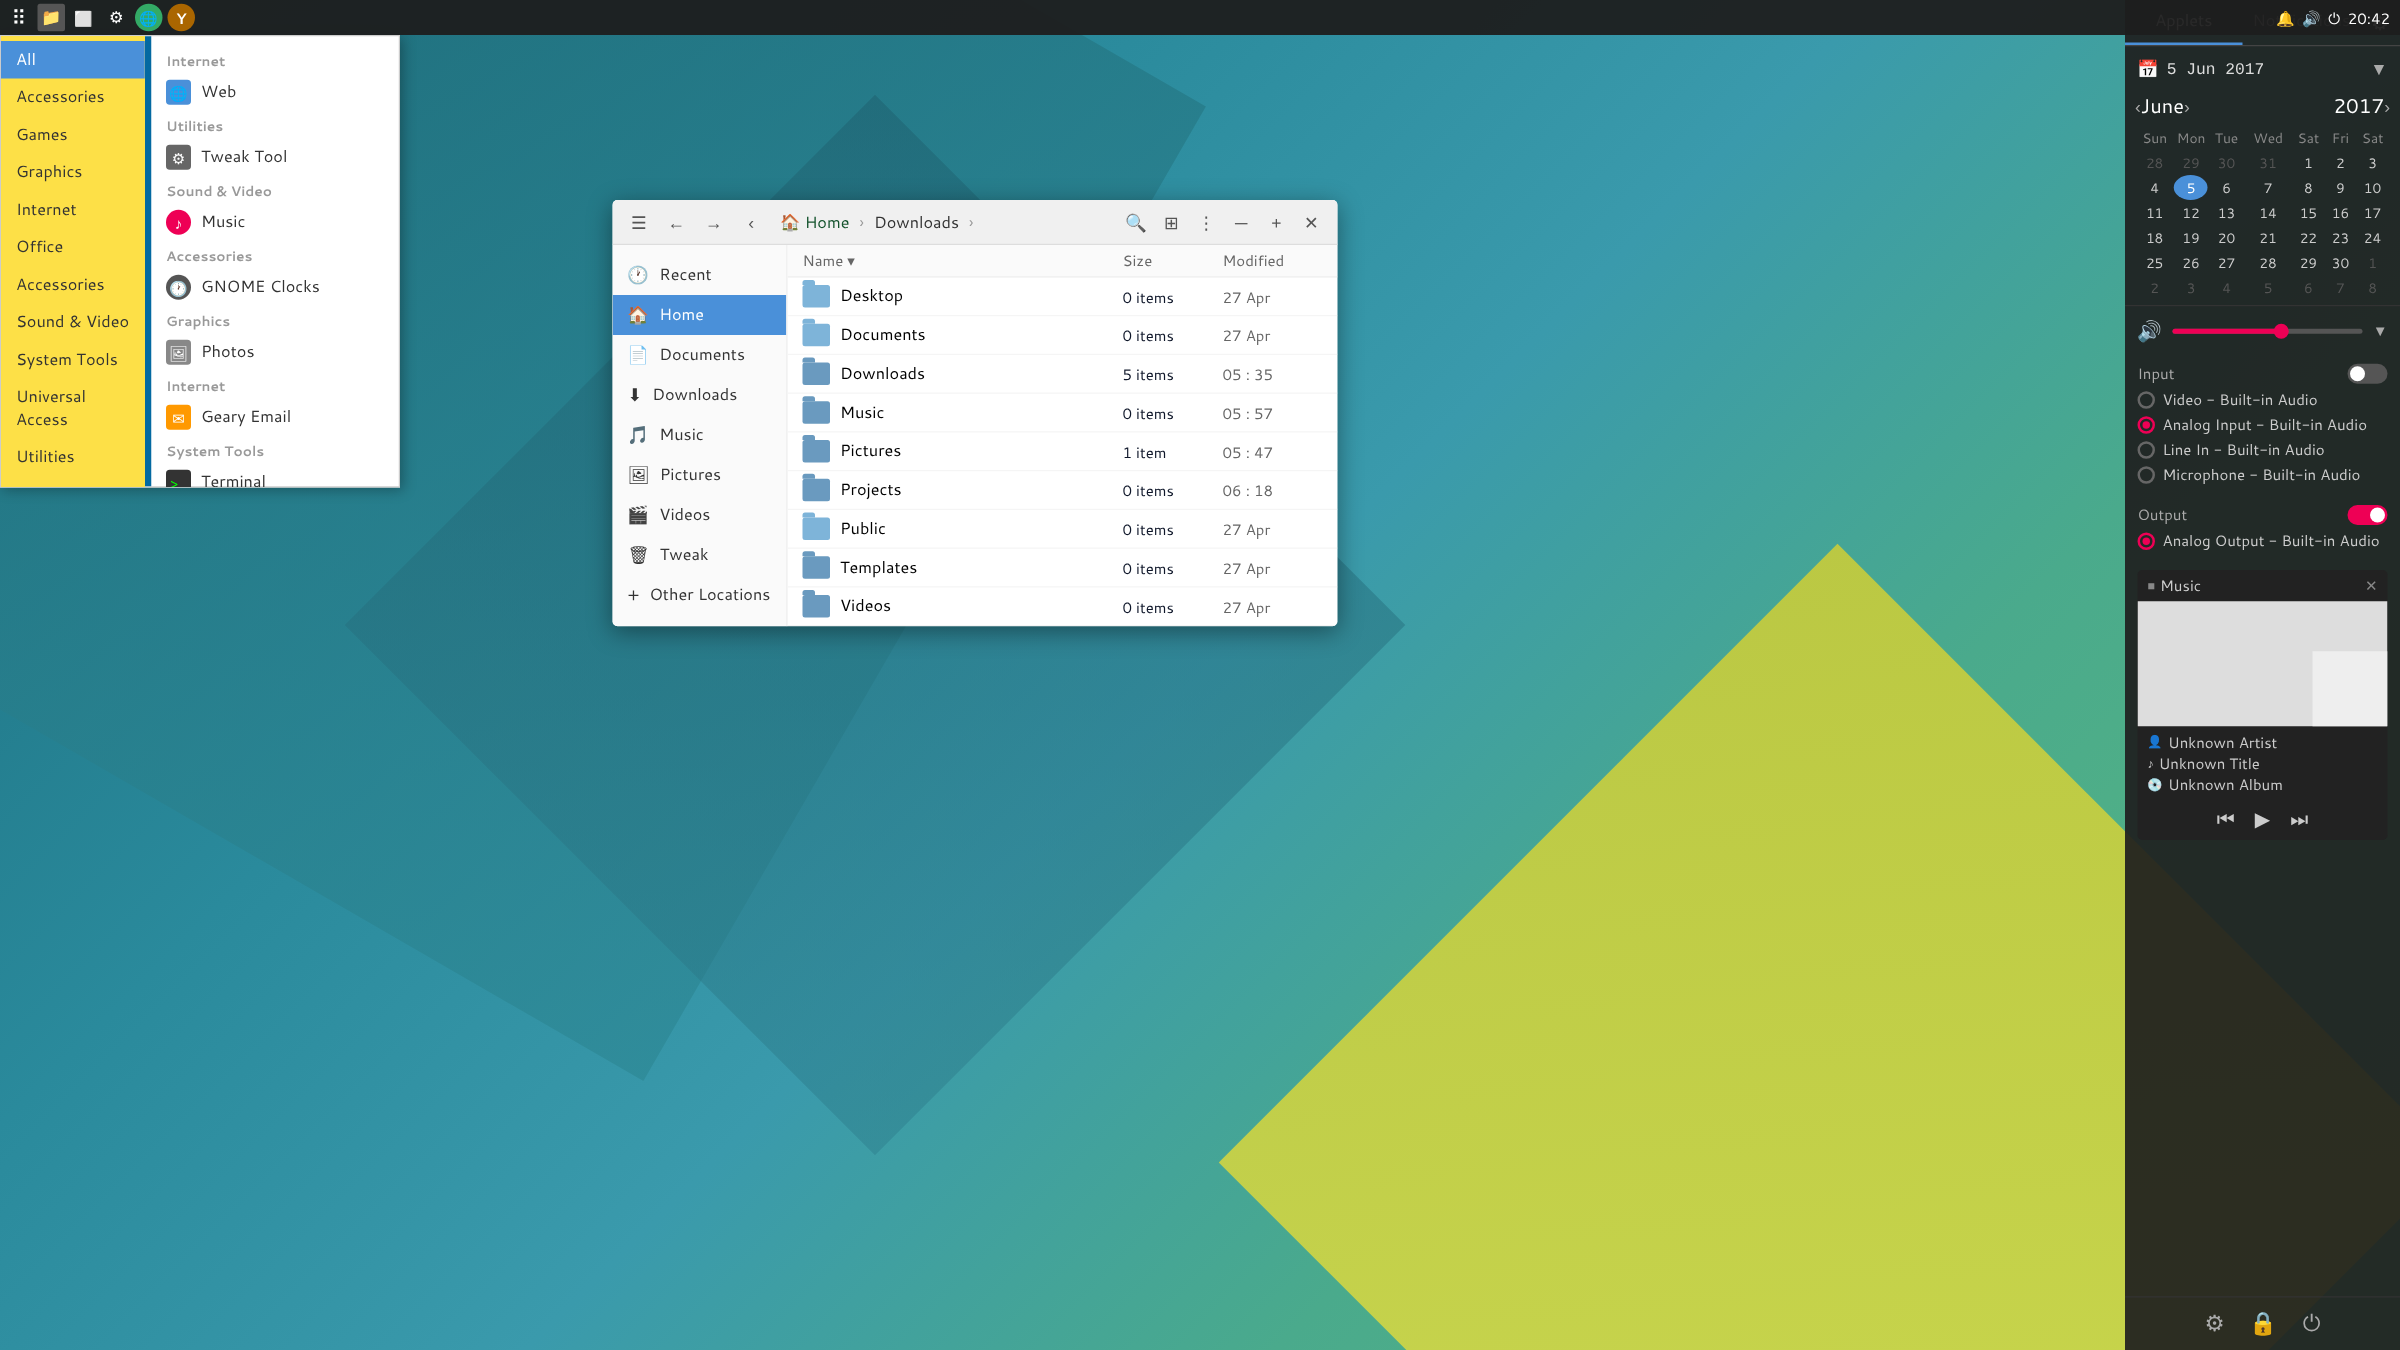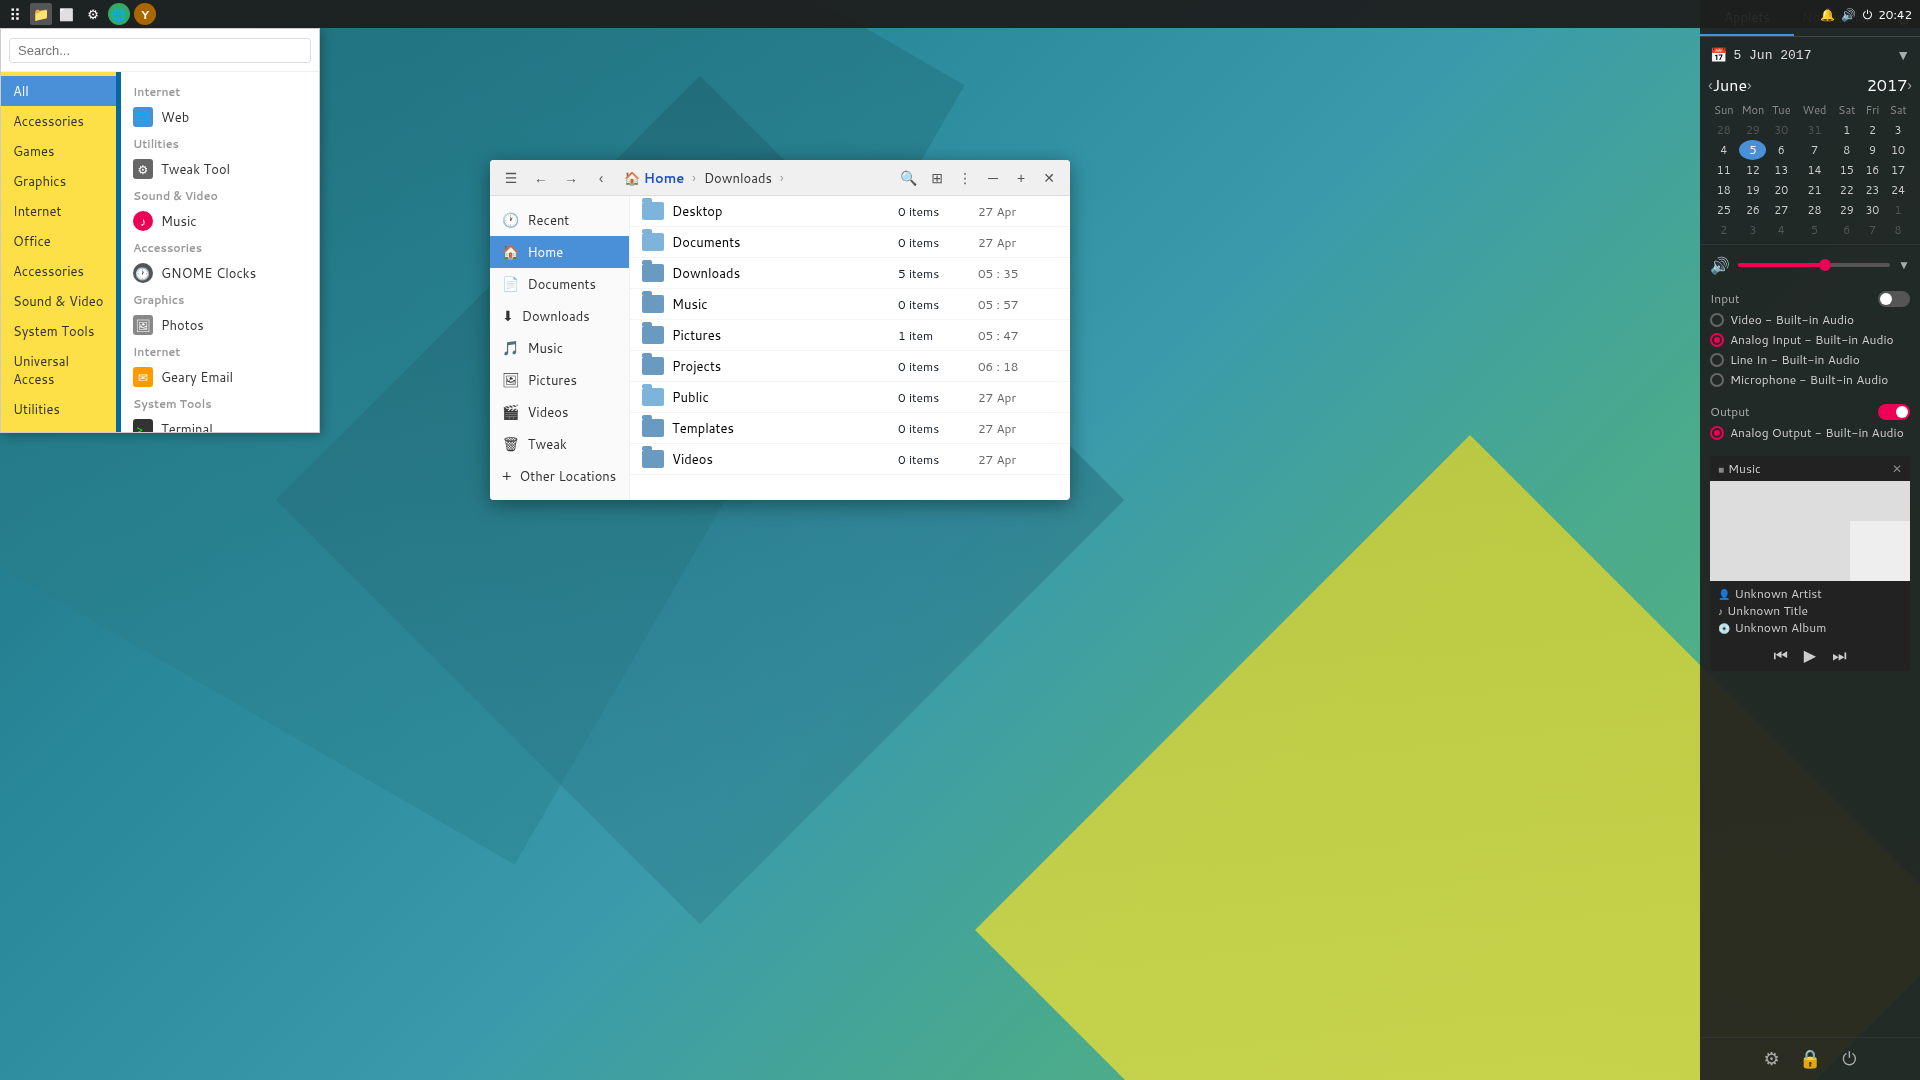--- a/index.html
+++ b/index.html
@@ -553,9 +553,6 @@
 </div>
 
 <div class="app-menu">
-  <div class="app-menu-search">
-    <input type="text" placeholder="Search..." style="">
-  </div>
   <div class="app-menu-body">
     <div class="app-menu-categories">
       <div class="category-item active">All</div>

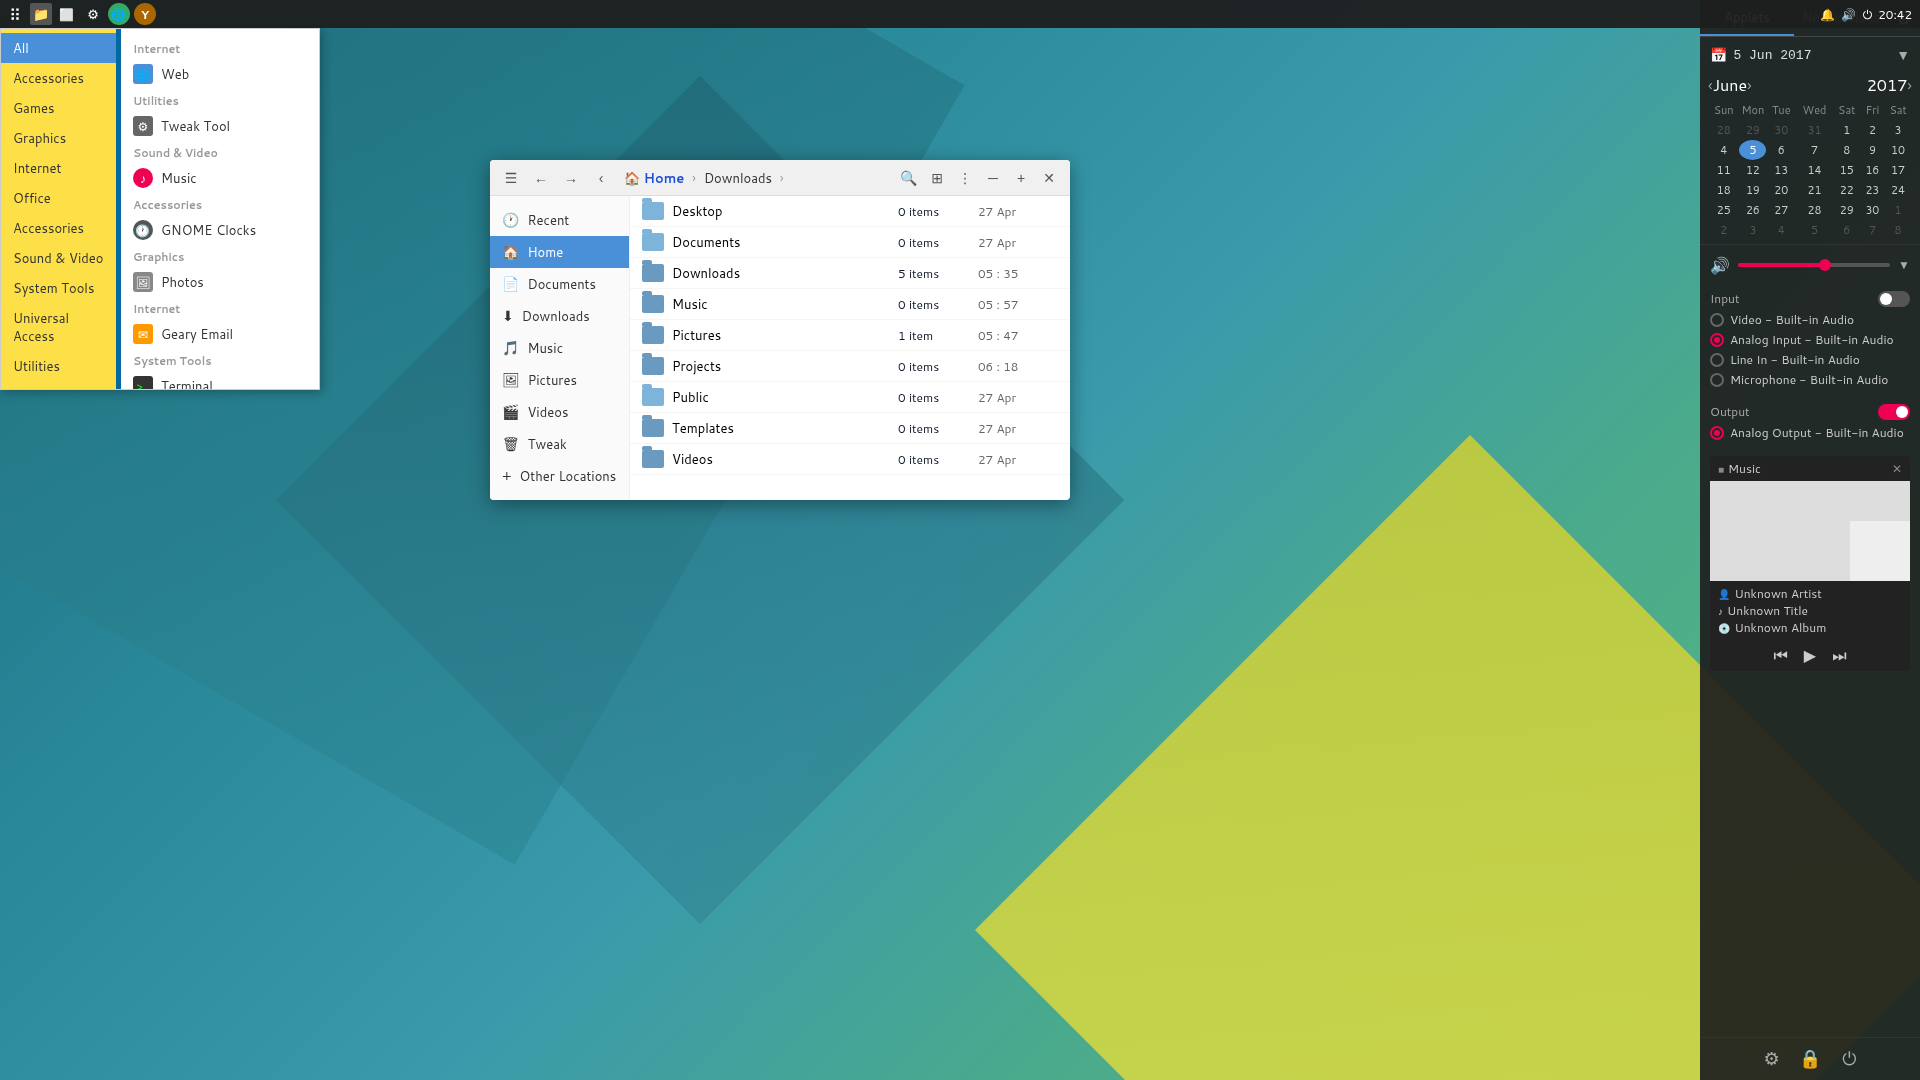--- a/index.html
+++ b/index.html
@@ -221,7 +221,7 @@
       cursor: pointer;
       color: #333;
     }
-    .fm-breadcrumb-item.active { font-weight: bold; color: #1d4ed8; }
+    .fm-breadcrumb-item.active { font-weight: normal; color: #14532d; }
     .fm-breadcrumb-sep { color: #999; }
     .fm-toolbar-right {
       display: flex;

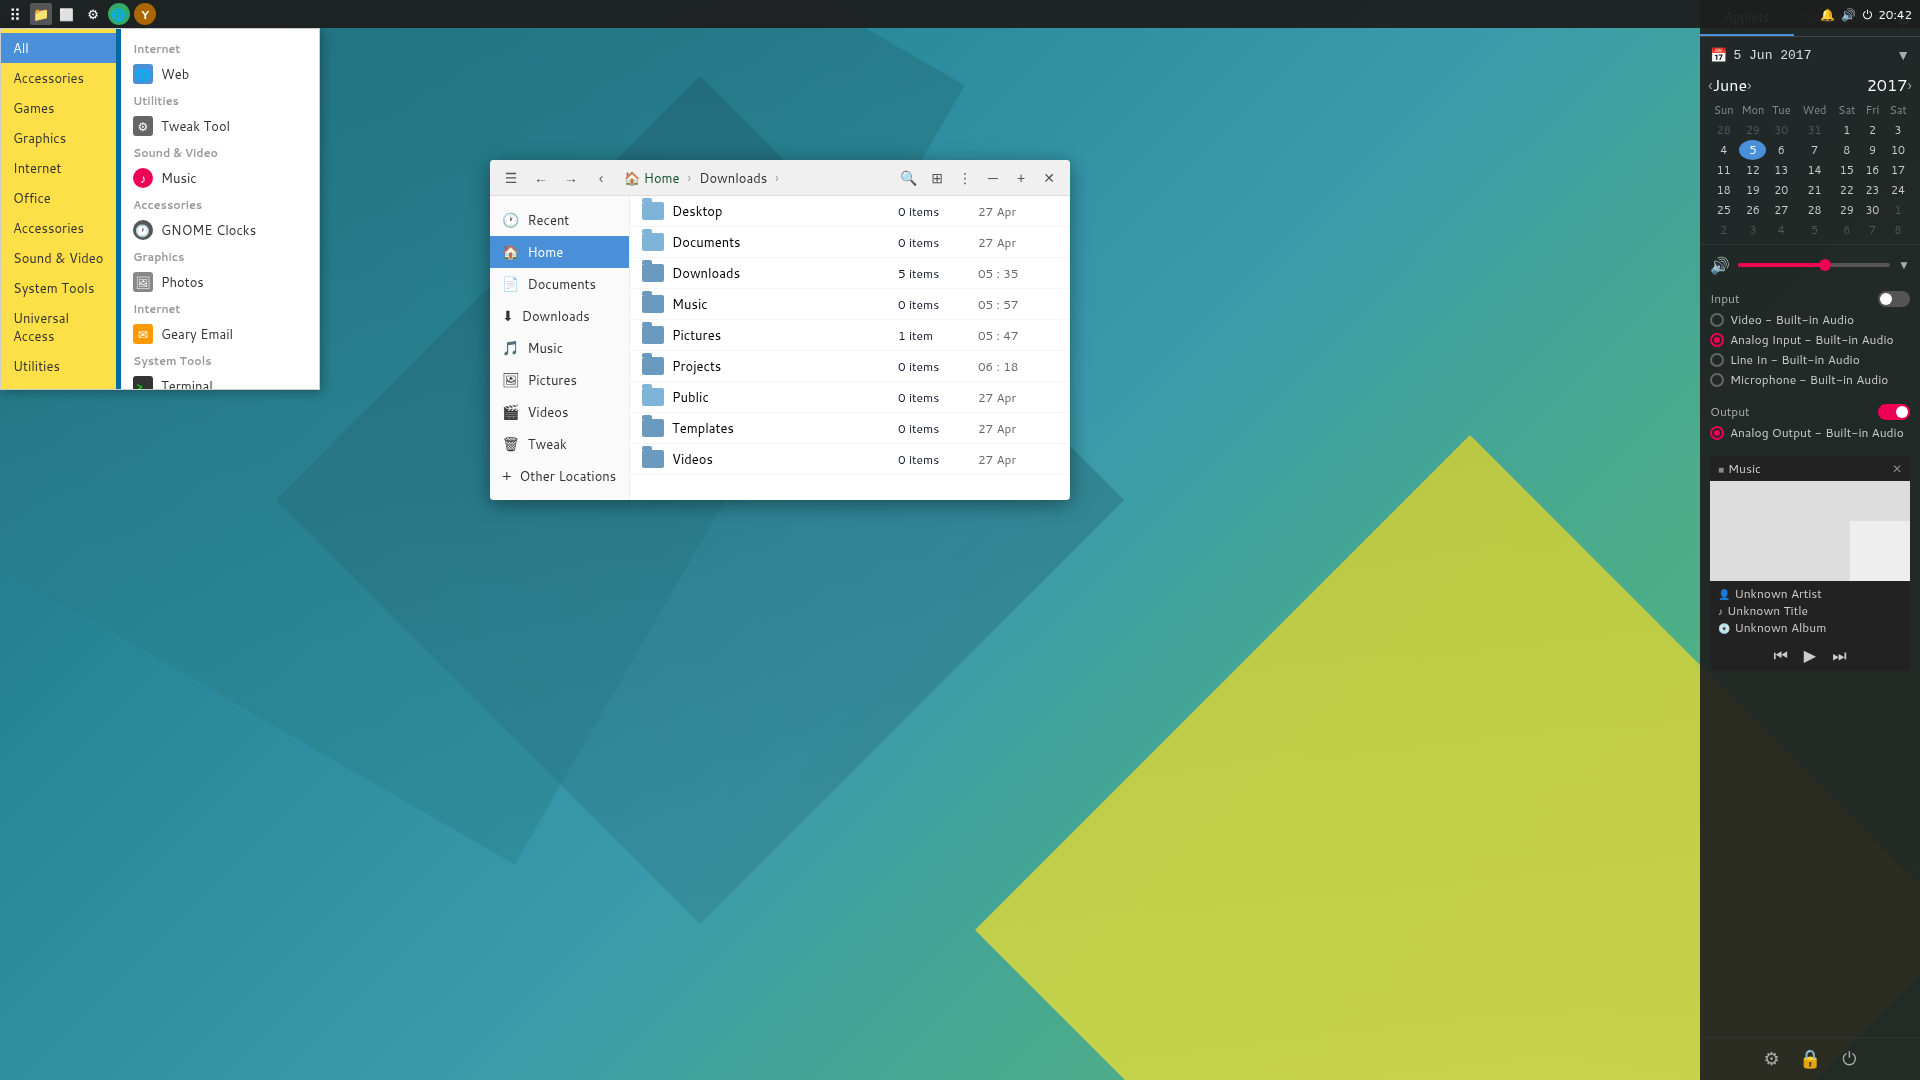--- a/index.html
+++ b/index.html
@@ -669,6 +669,11 @@
       </div>
     </div>
     <div class="fm-content">
+      <div class="fm-header-row">
+        <div class="fm-header-name">Name ▾</div>
+        <div class="fm-header-size">Size</div>
+        <div class="fm-header-modified">Modified</div>
+      </div>
 
       <div class="fm-row">
         <div class="fm-row-name">

